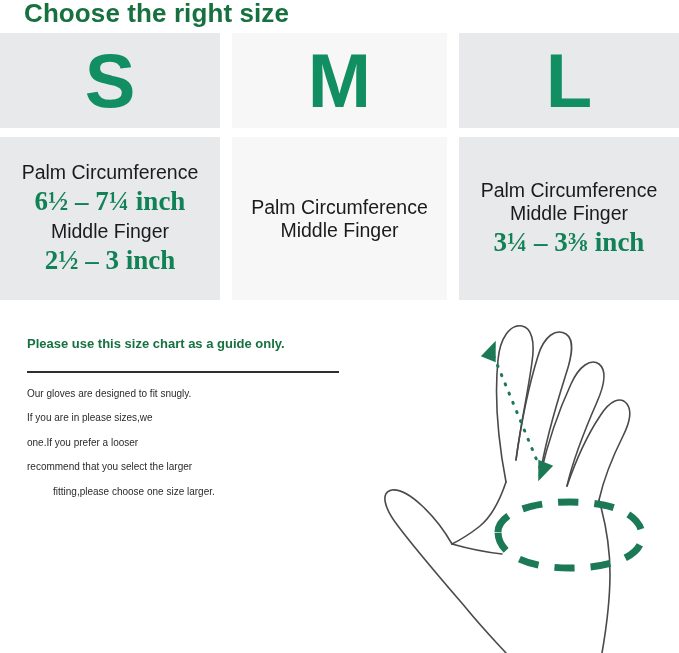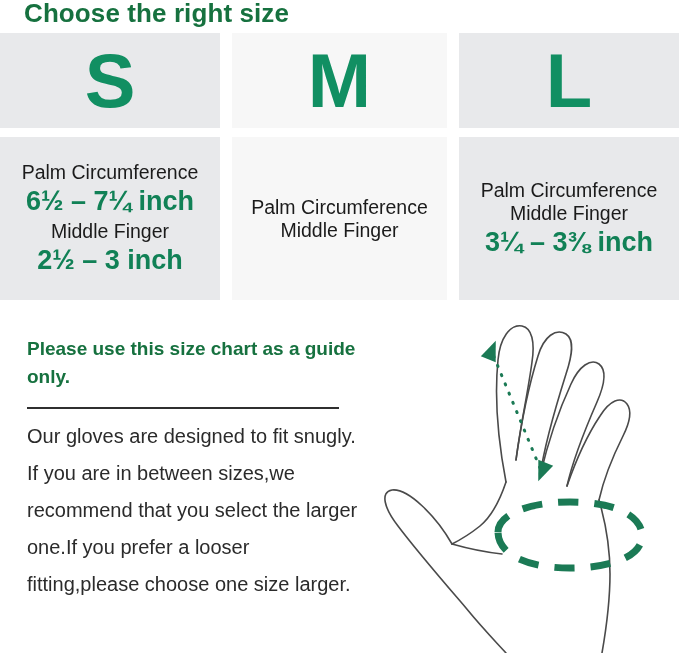--- a/index.html
+++ b/index.html
@@ -93,6 +93,7 @@
     white-space: nowrap;
     margin-top: 1px;
     margin-bottom: 3px;
+    font-family: Liberation Serif, serif;
   }
   .spec-value:last-child { margin-bottom: 0; }
 

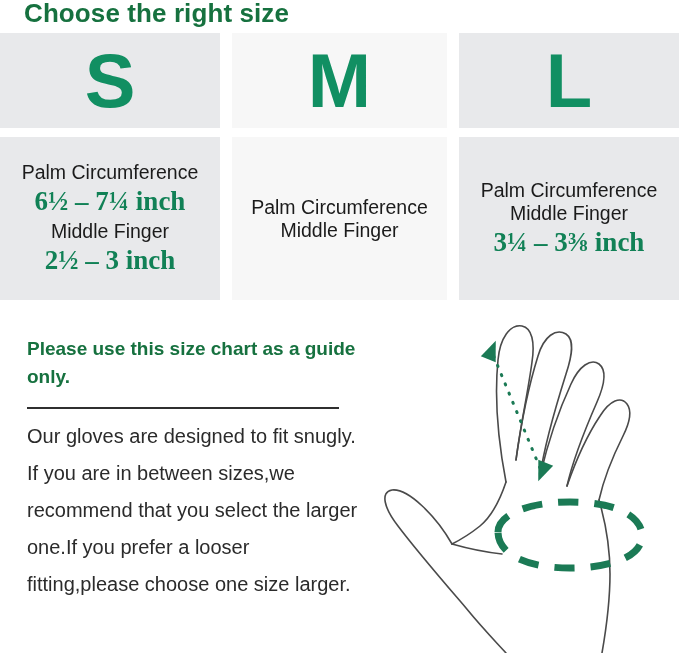--- a/index.html
+++ b/index.html
@@ -109,7 +109,7 @@
     width: 330px;
   }
   .note-heading {
-    font-size: 19px;
+    font-size: 13px;
     font-weight: bold;
     color: #16713f;
     line-height: 1.45;

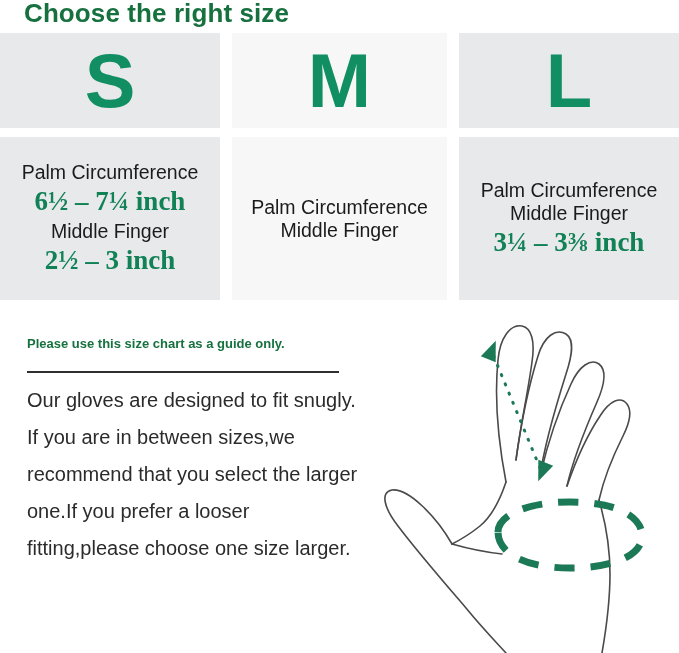--- a/index.html
+++ b/index.html
@@ -124,7 +124,7 @@
   }
   .note-body p {
     margin: 0 0 12px 0;
-    font-size: 20px;
+    font-size: 10px;
     line-height: 1.25;
     color: #2b2b2b;
     white-space: nowrap;

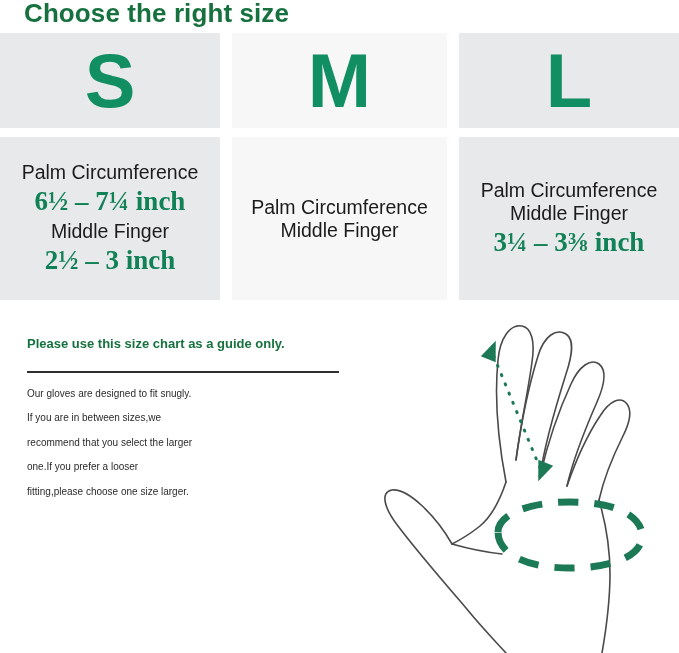--- a/index.html
+++ b/index.html
@@ -188,7 +188,7 @@
   <div class="note-divider"></div>
   <div class="note-body">
     <p>Our gloves are designed to fit snugly.</p>
-    <p>If you are in between sizes,we</p>
+    <p>If you are in please sizes,we</p>
     <p>recommend that you select the larger</p>
     <p>one.If you prefer a looser</p>
     <p>fitting,please choose one size larger.</p>

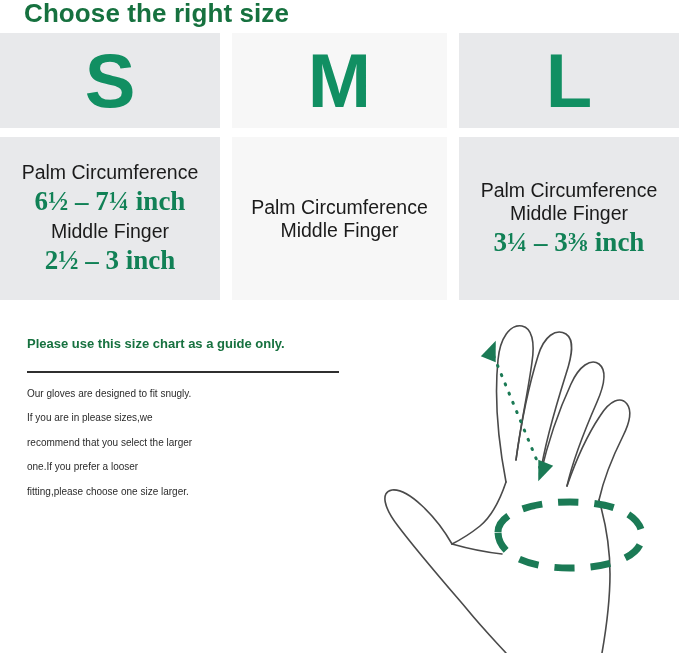--- a/index.html
+++ b/index.html
@@ -189,8 +189,8 @@
   <div class="note-body">
     <p>Our gloves are designed to fit snugly.</p>
     <p>If you are in please sizes,we</p>
+    <p>one.If you prefer a looser</p>
     <p>recommend that you select the larger</p>
-    <p>one.If you prefer a looser</p>
     <p>fitting,please choose one size larger.</p>
   </div>
 </div>

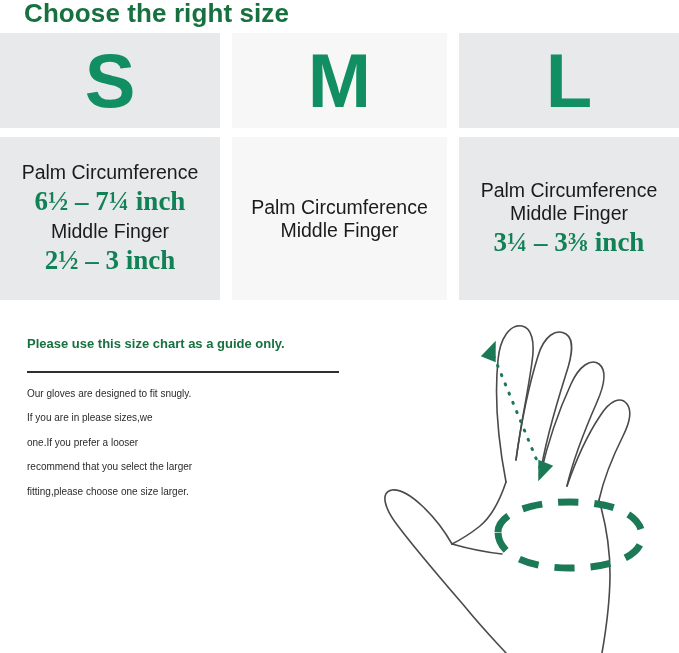--- a/index.html
+++ b/index.html
@@ -129,7 +129,7 @@
     color: #2b2b2b;
     white-space: nowrap;
   }
-  .note-body p:last-child { margin-bottom: 0; }
+  .note-body p:last-child { margin-bottom: 0; margin-left: 26px; }
 
   
   .hand-diagram {

